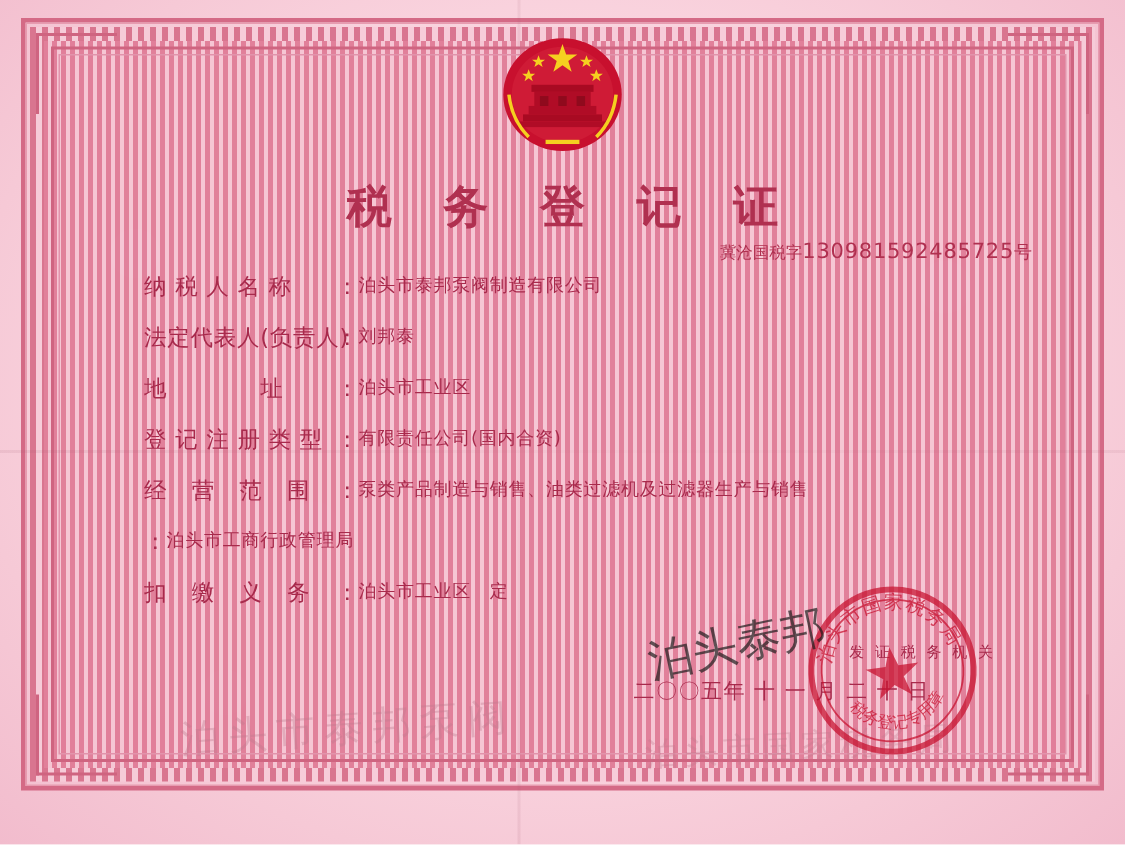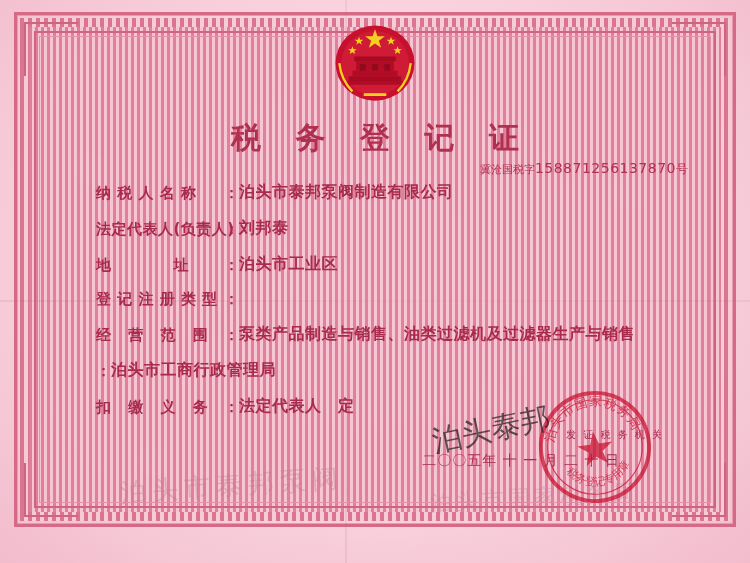--- a/index.html
+++ b/index.html
@@ -299,7 +299,7 @@
   <div class="title">税 务 登 记 证</div>
 
   <div class="numline">
-    <span class="prefix">冀沧国税字</span><span class="digits">158871256137870</span><span class="suffix">号</span>
+    <span class="prefix">冀沧国税字</span><span class="digits">130981592485725</span><span class="suffix">号</span>
   </div>
 
   <div class="fields">

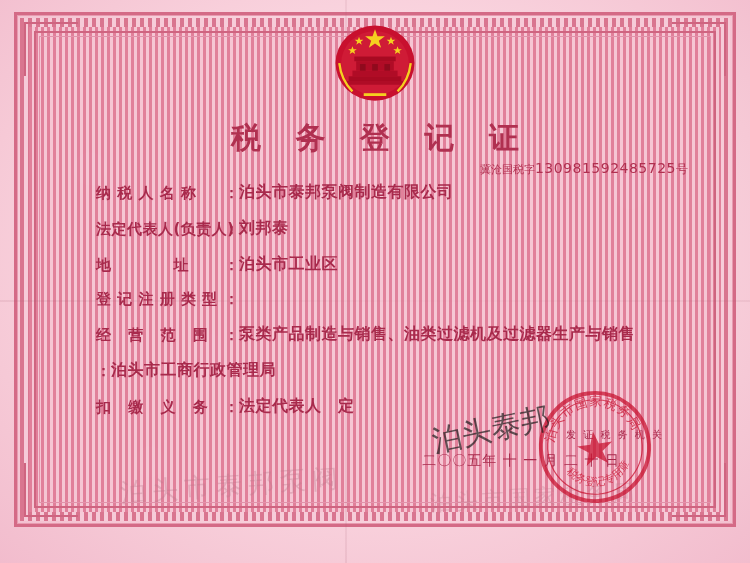--- a/index.html
+++ b/index.html
@@ -124,10 +124,9 @@
   }
   .row {
     display: flex;
-    align-items: flex-end;
+    align-items: flex-start;
     margin-bottom: 15px;
     color: #a82a4c;
-    font-weight: bold;
   }
   .label {
     width: 128px;

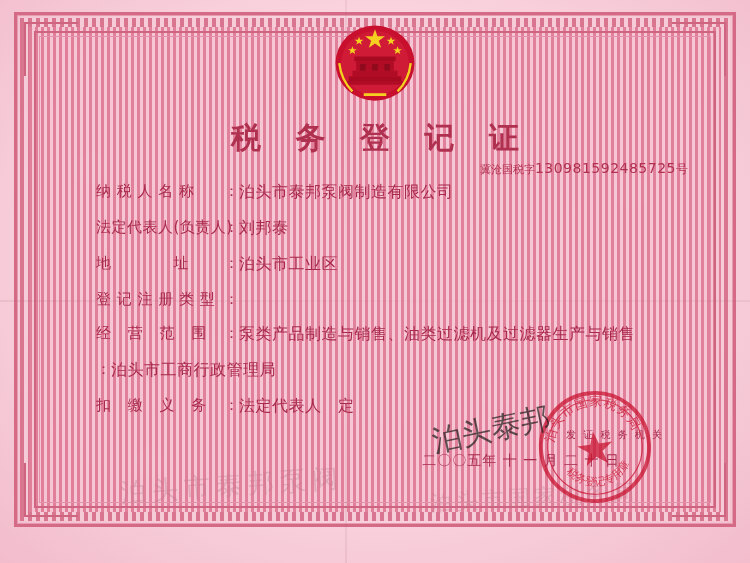--- a/index.html
+++ b/index.html
@@ -142,7 +142,7 @@
     font-size: 15px;
   }
   .value {
-    font-size: 16px;
+    font-size: 12px;
     color: #a82a4c;
     letter-spacing: 0.5px;
   }

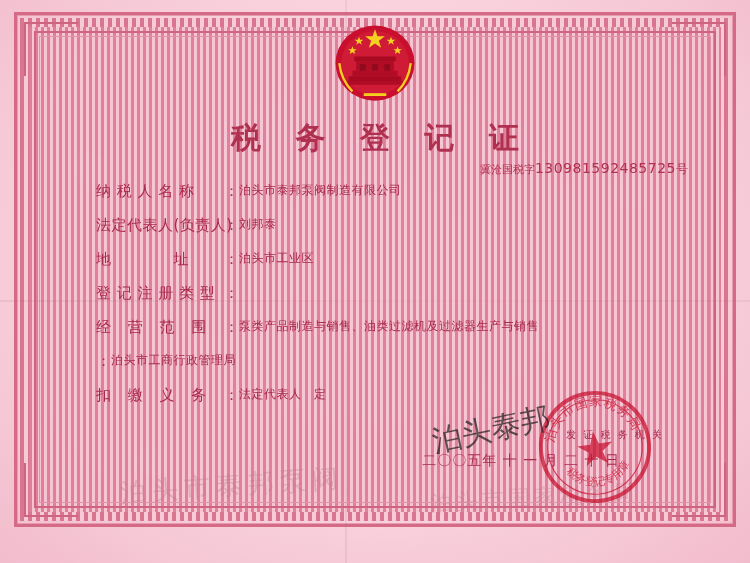--- a/index.html
+++ b/index.html
@@ -324,6 +324,7 @@
     <div class="row">
       <span class="label">登 记 注 册 类 型</span>
       <span class="colon">：</span>
+      <span class="value">有限责任公司(国内合资)</span>
     </div>
 
     <div class="row">

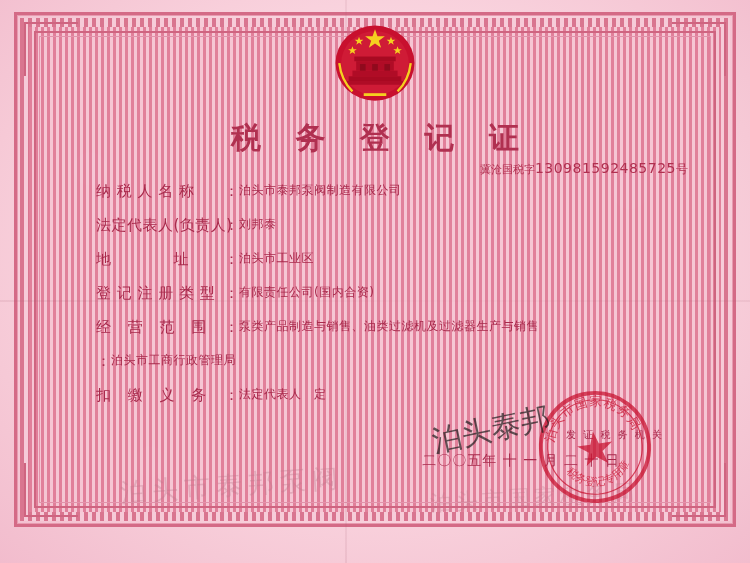--- a/index.html
+++ b/index.html
@@ -341,7 +341,7 @@
     <div class="row">
       <span class="label sp">扣 缴 义 务</span>
       <span class="colon">：</span>
-      <span class="value">法定代表人　定</span>
+      <span class="value">泊头市工业区　定</span>
     </div>
 
   </div>

